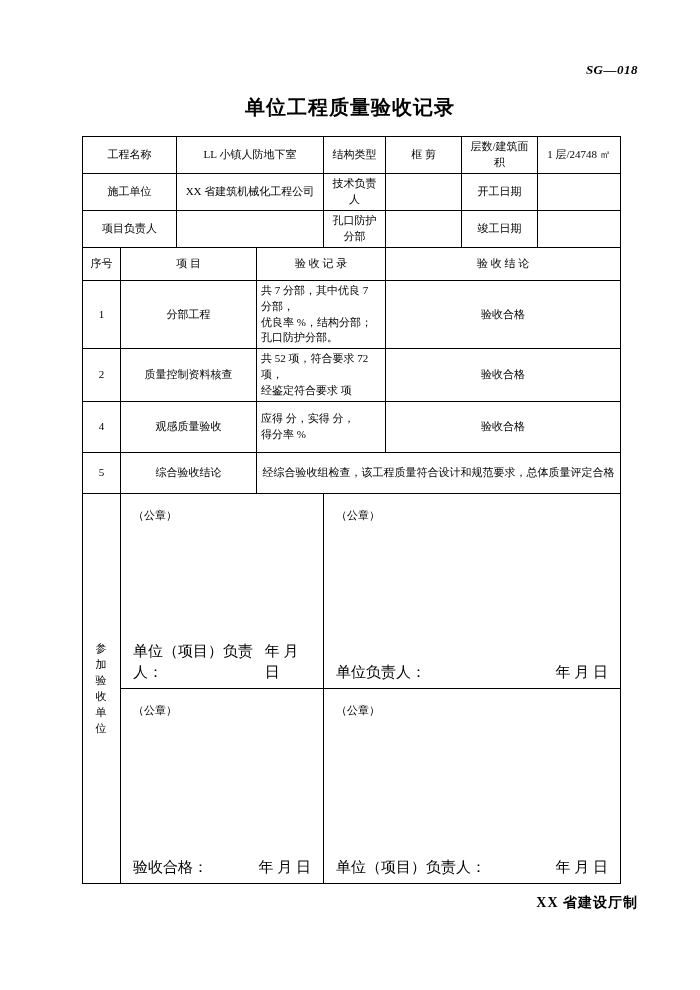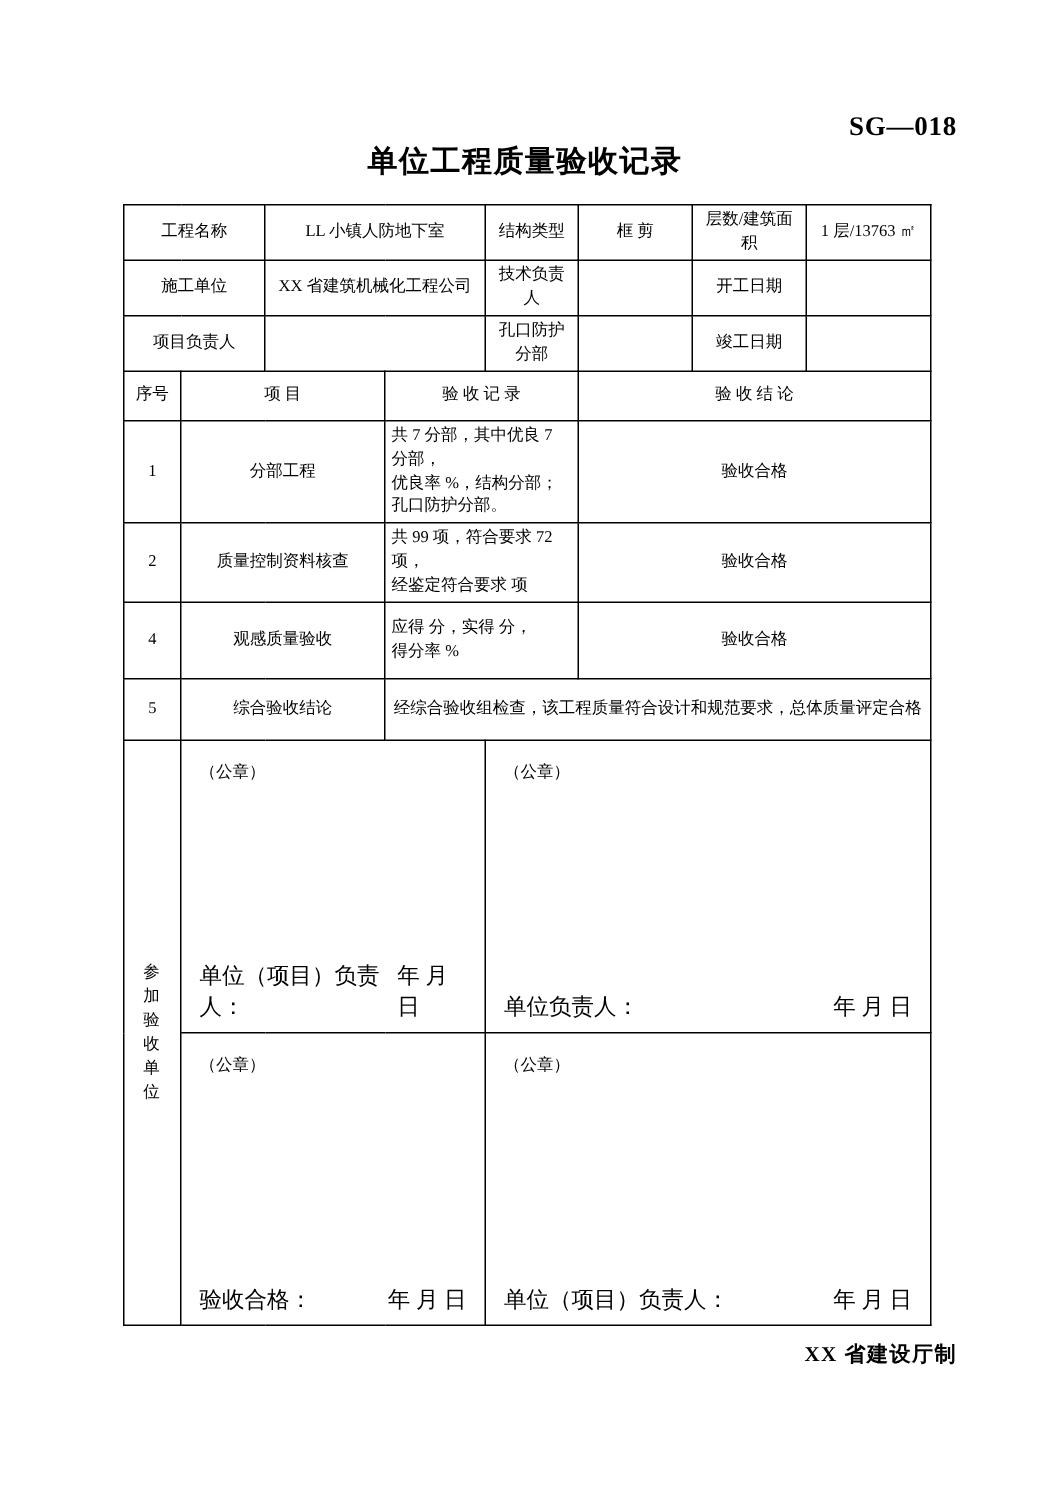--- a/index.html
+++ b/index.html
@@ -22,11 +22,12 @@
   }
   .form-code {
     position: absolute;
-    top: 74px;
+    top: 62px;
     right: 62px;
-    font-size: 18px;
+    font-size: 13px;
     font-weight: bold;
     letter-spacing: 0.5px;
+    font-style: italic;
   }
   .doc-title {
     position: absolute;

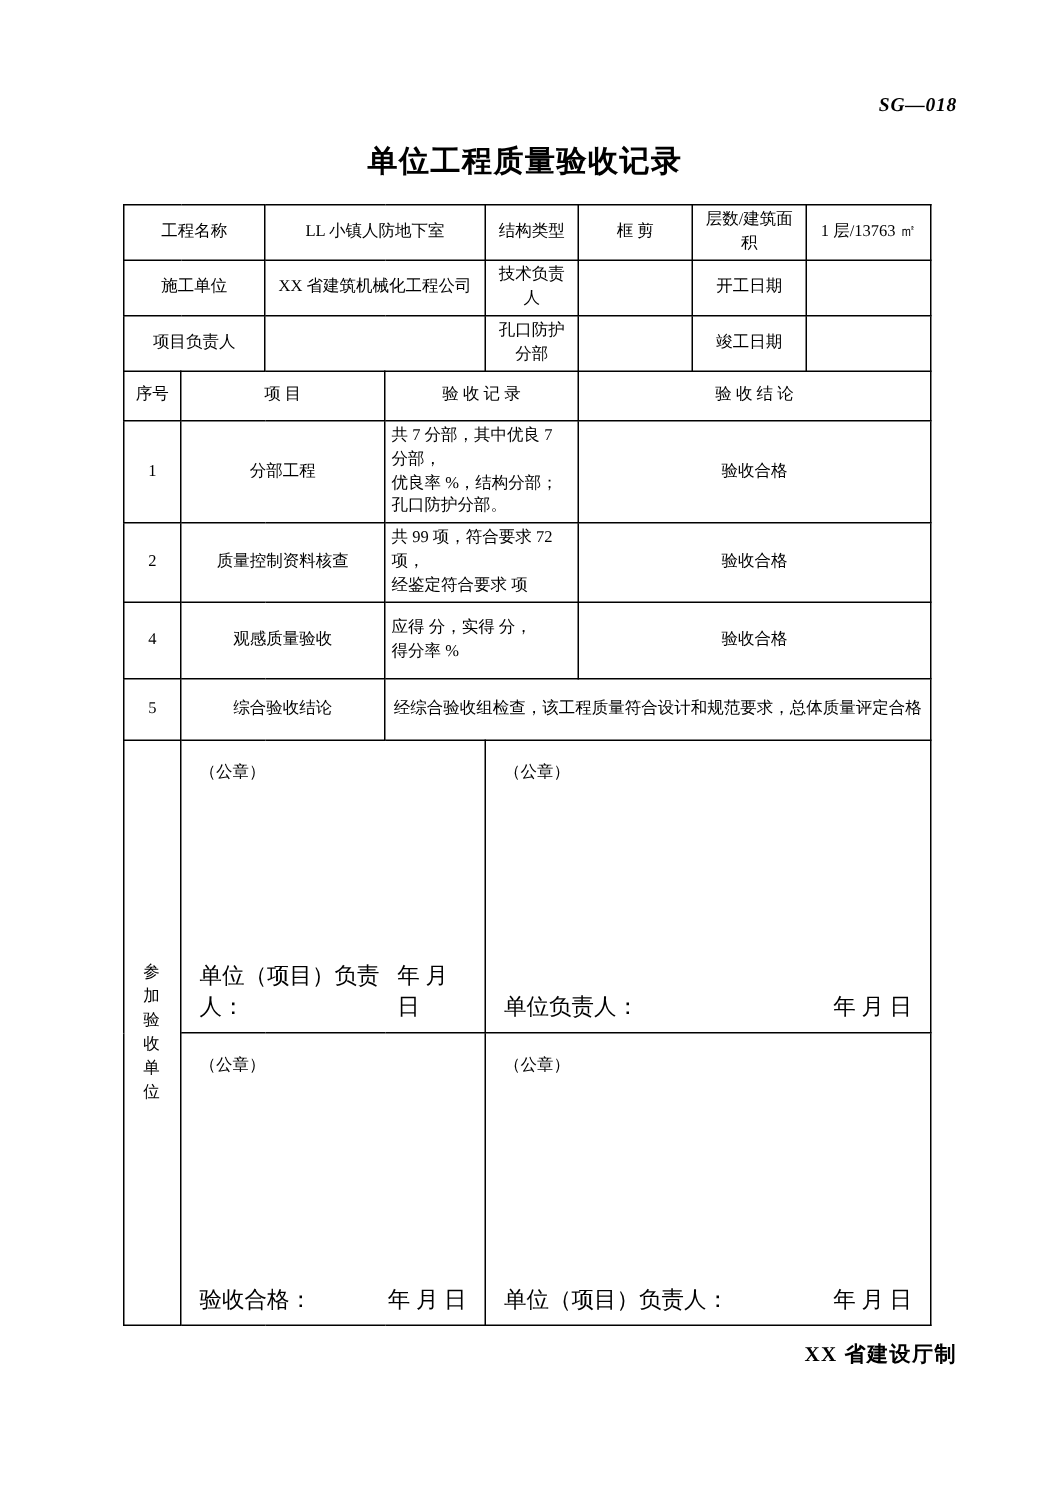--- a/index.html
+++ b/index.html
@@ -152,7 +152,7 @@
       <td class="c">结构类型</td>
       <td class="c">框  剪</td>
       <td class="c">层数/建筑面积</td>
-      <td class="c">1 层/13763 ㎡</td>
+      <td class="c">1 层/24748 ㎡</td>
     </tr>
 
     <tr class="hdr-row">

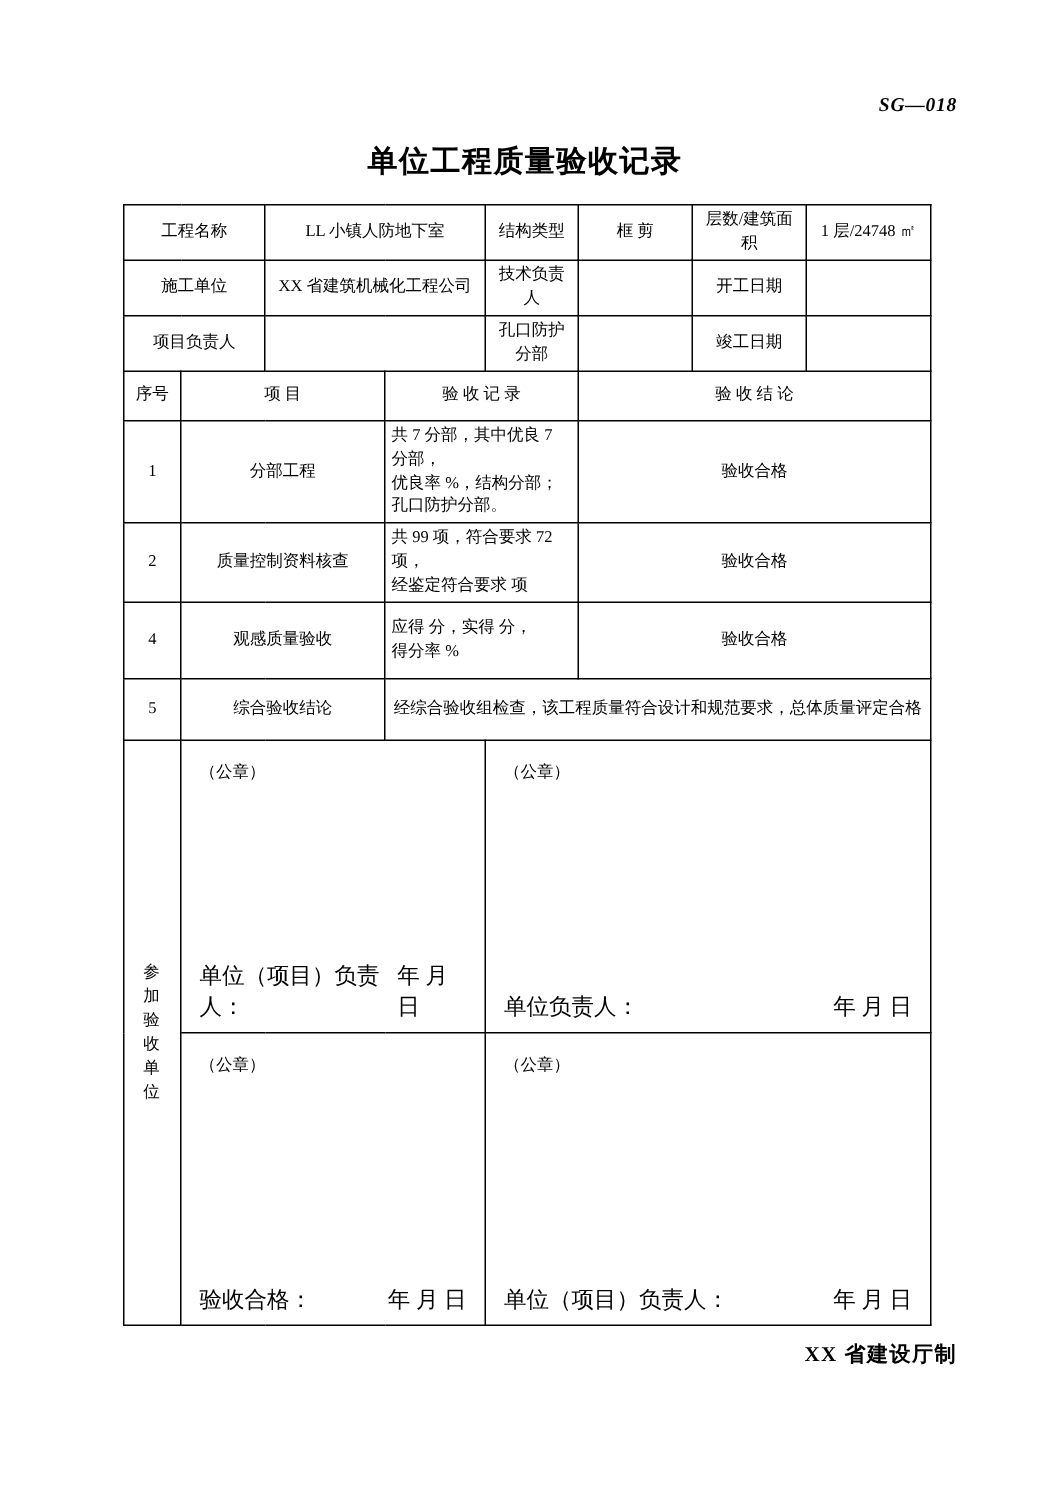--- a/index.html
+++ b/index.html
@@ -195,7 +195,7 @@
       <td class="c">2</td>
       <td class="l pad-l" colspan="2">质量控制资料核查</td>
       <td class="rec" colspan="2">
-        <div>共  99  项，符合要求    72 项，</div>
+        <div>共  52  项，符合要求    72 项，</div>
         <div>经鉴定符合要求       项</div>
       </td>
       <td class="c" colspan="3">验收合格</td>

